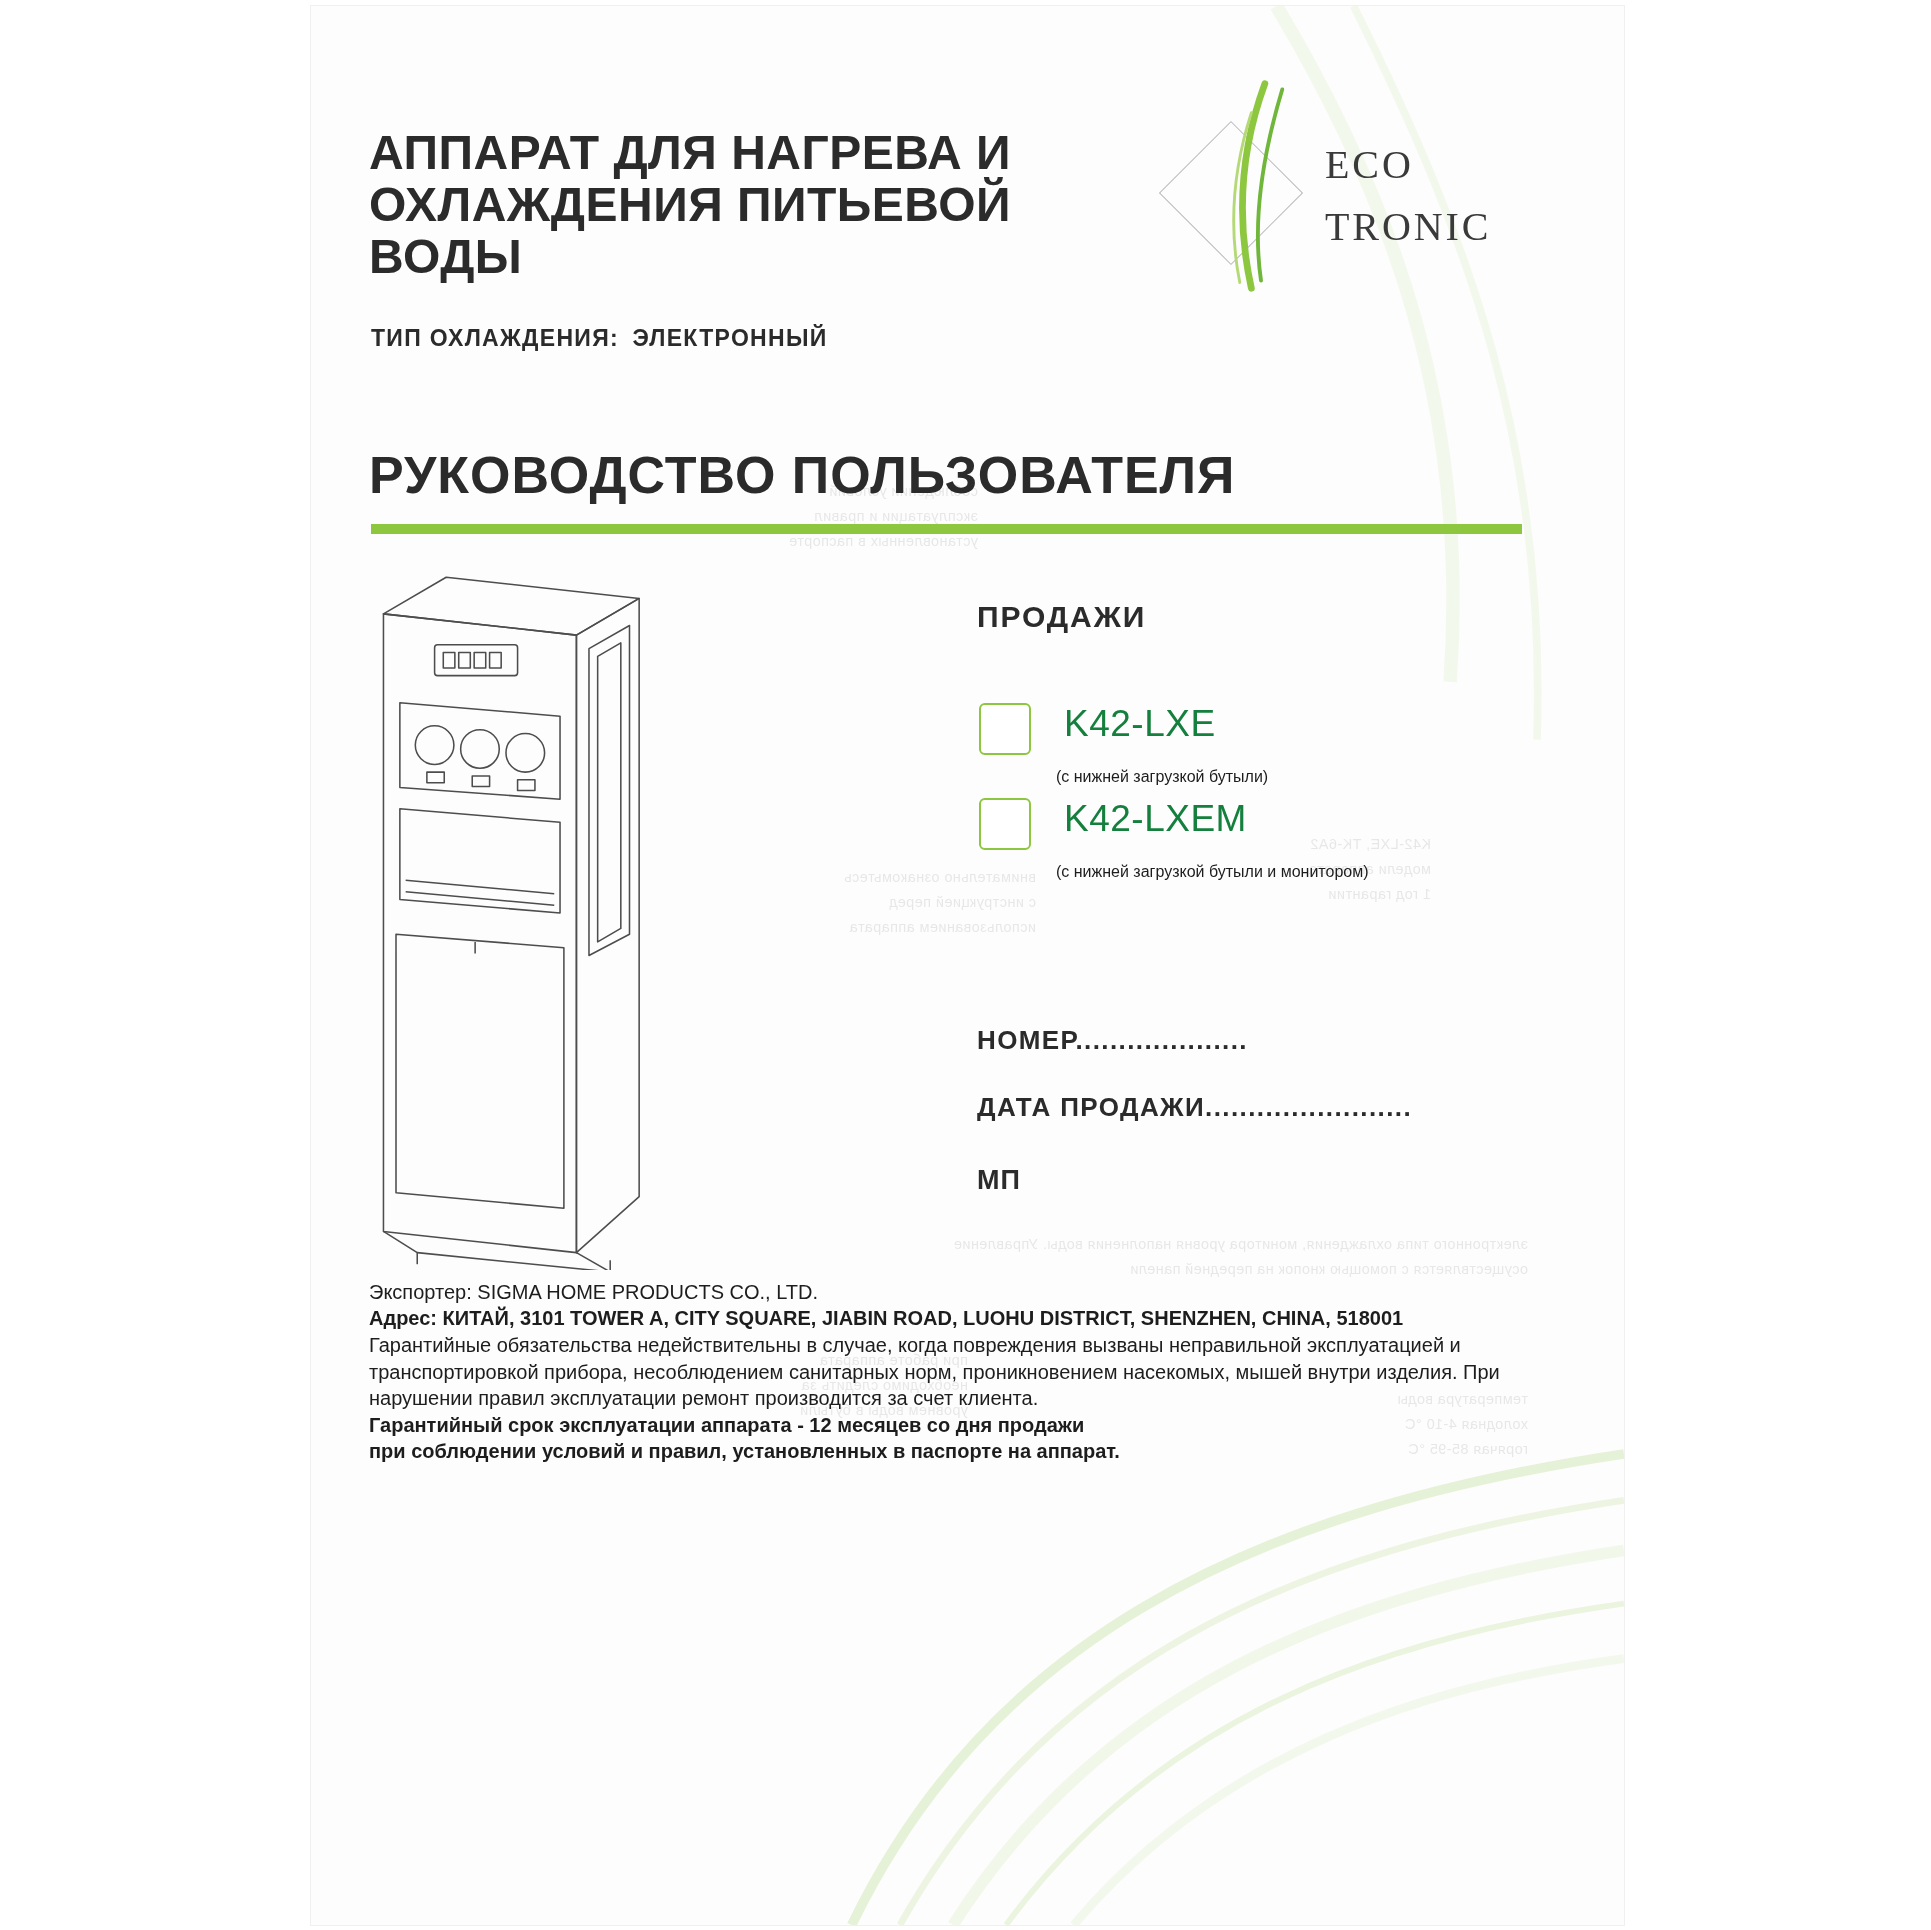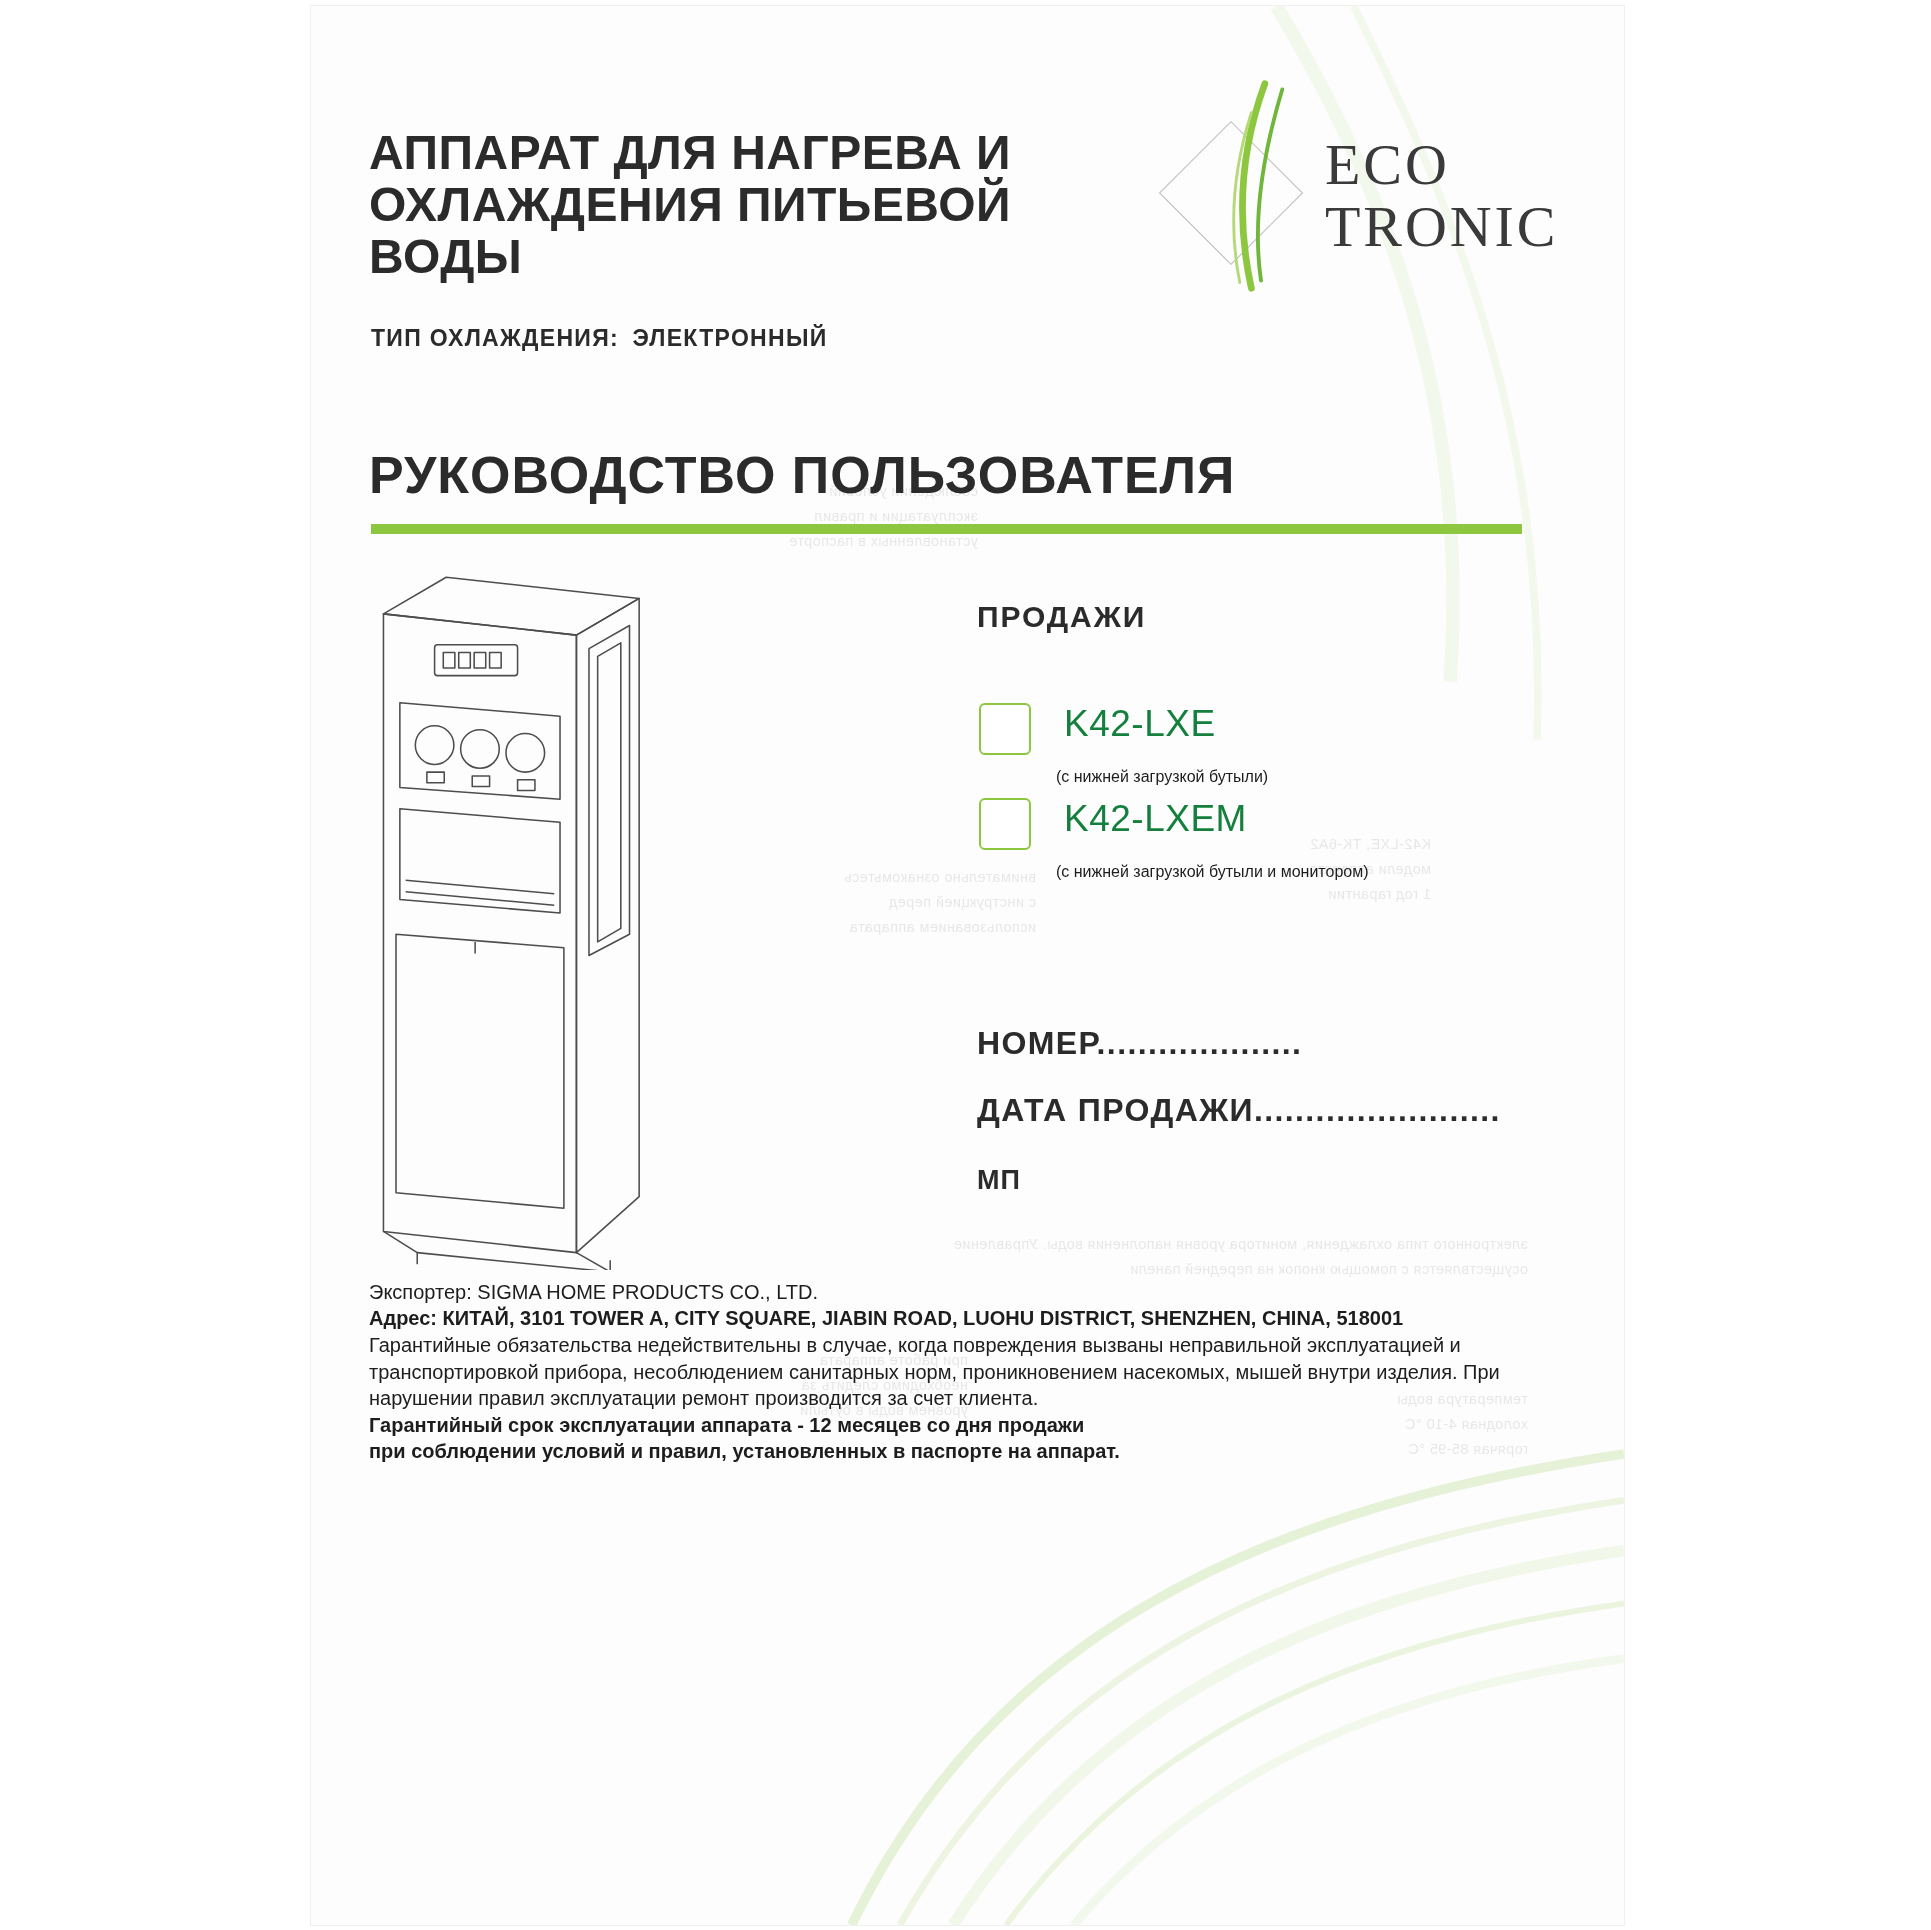--- a/index.html
+++ b/index.html
@@ -97,7 +97,7 @@
     left: 174px;
     top: 60px;
     font-family: "Liberation Serif", serif;
-    font-size: 58px;
+    font-size: 40px;
     line-height: 62px;
     letter-spacing: 2.9px;
     color: #3a3a3a;

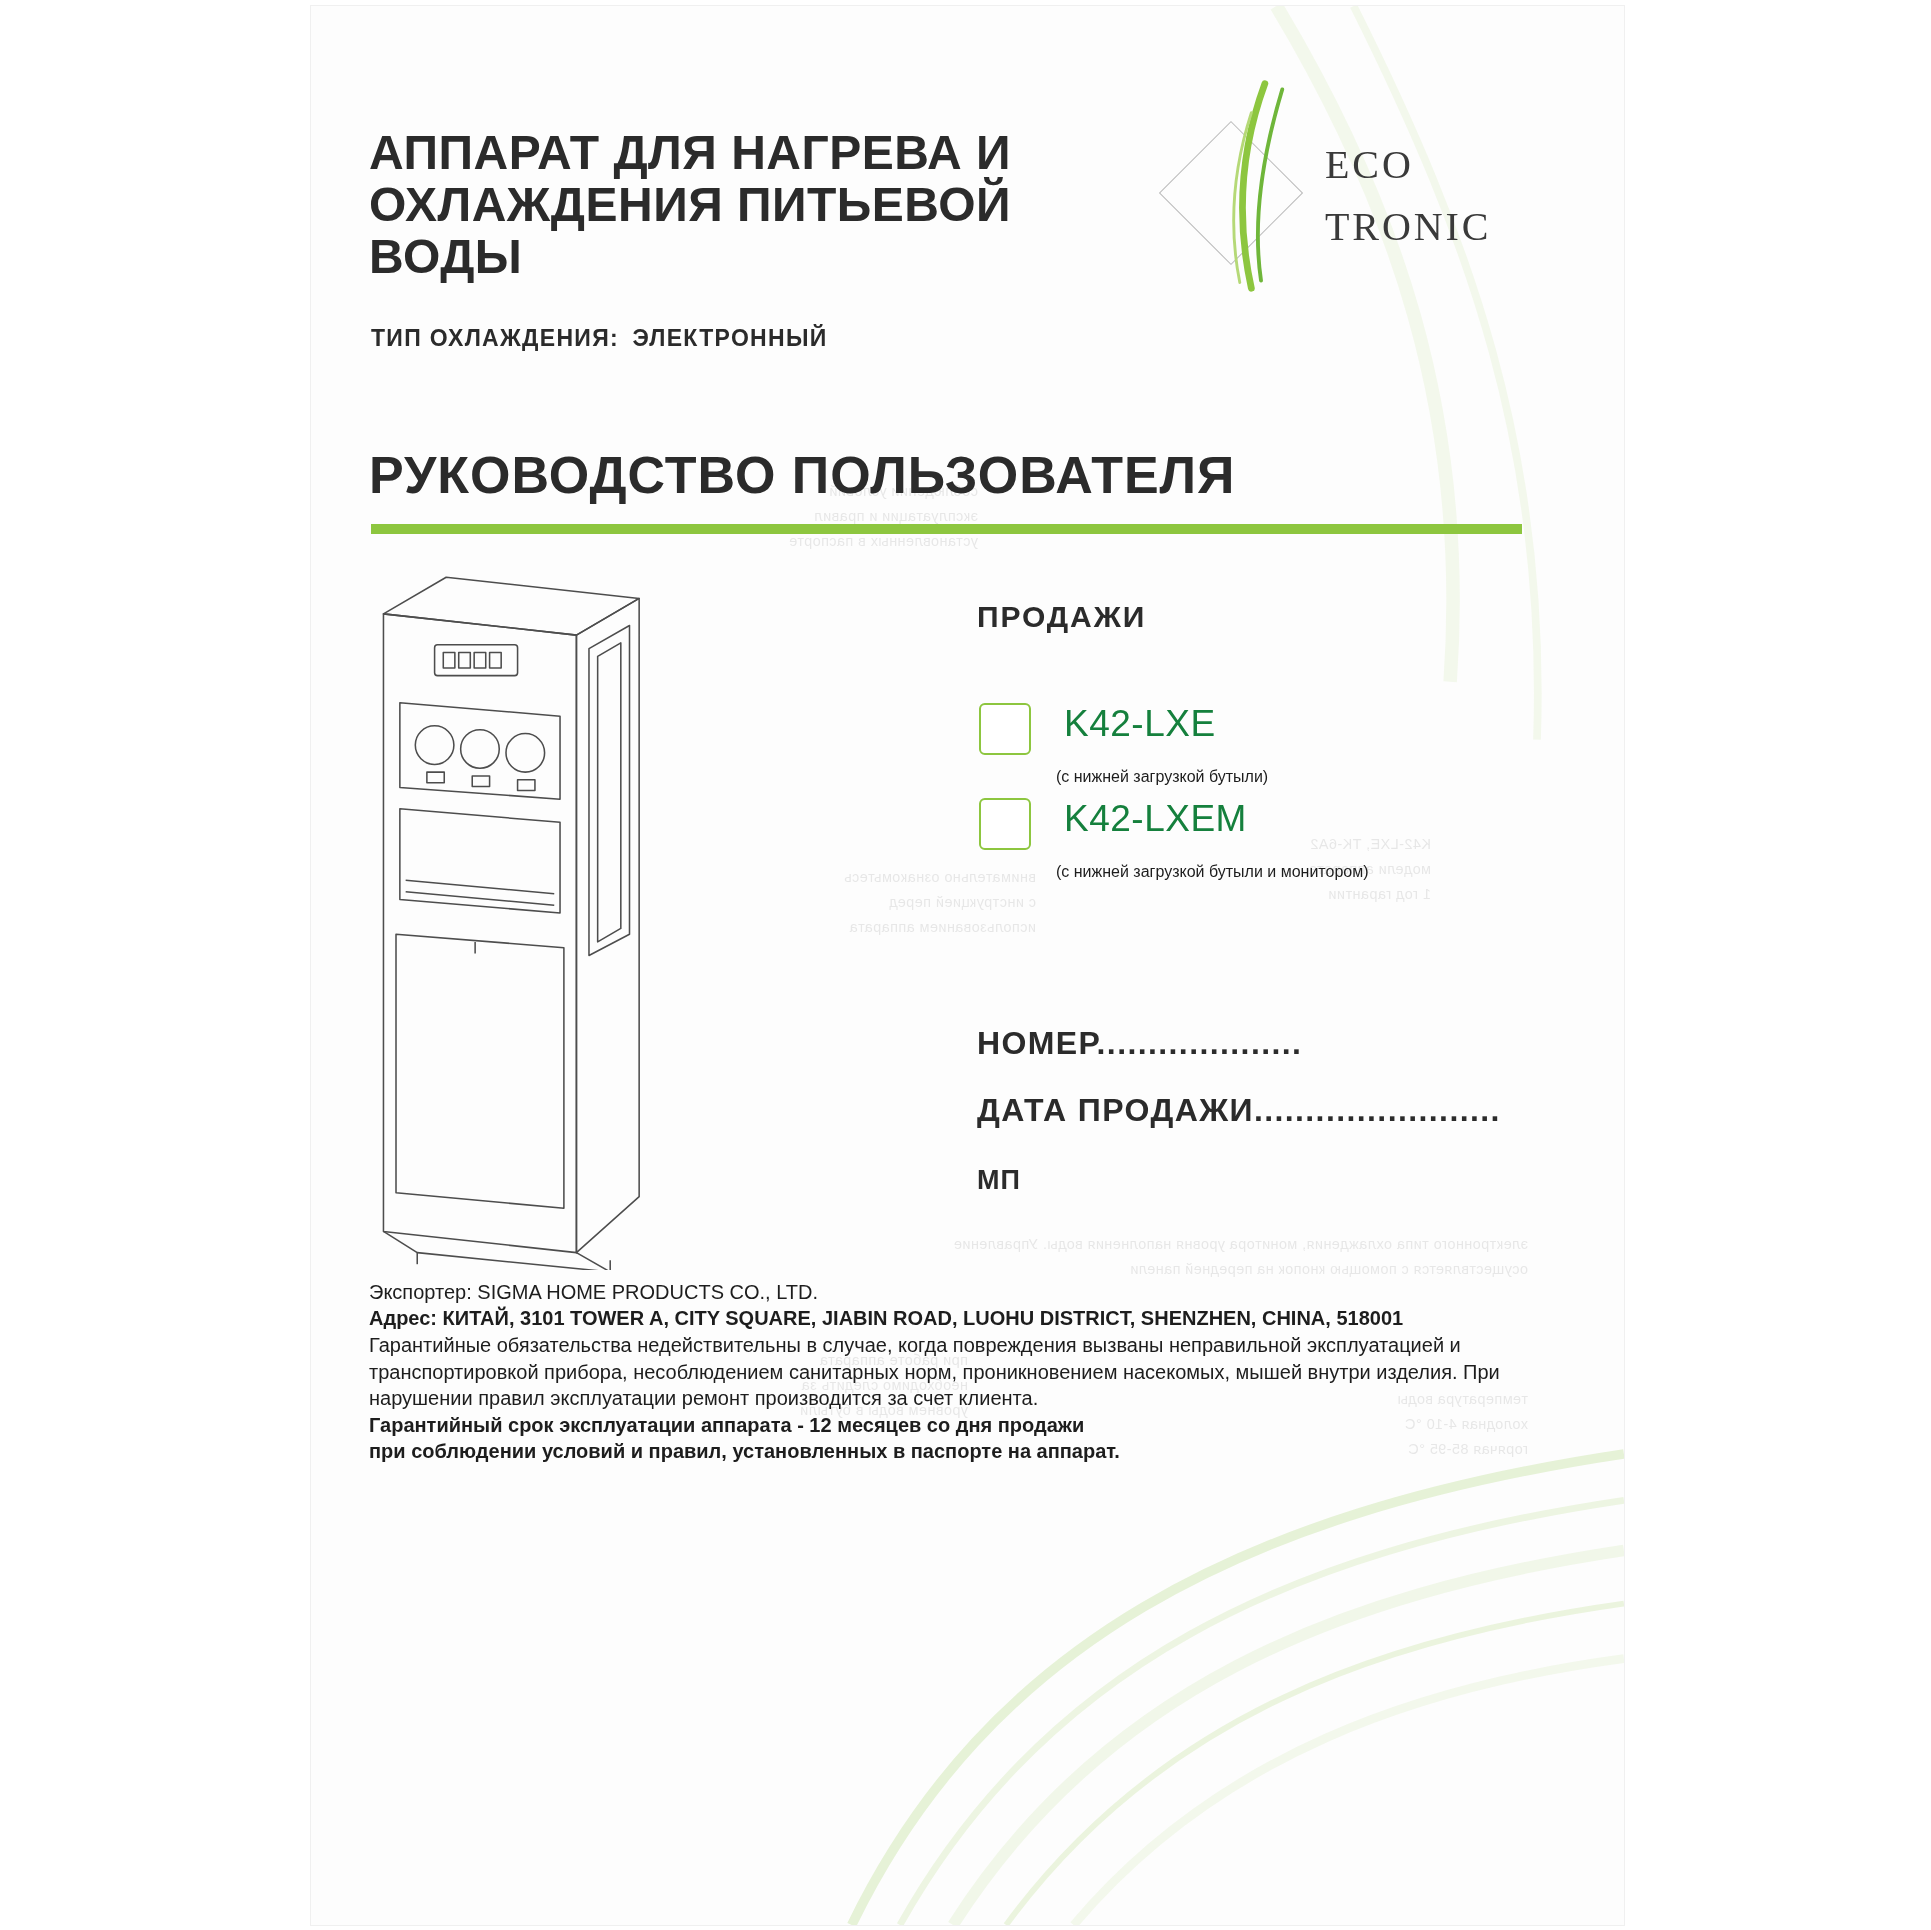--- a/index.html
+++ b/index.html
@@ -166,7 +166,7 @@
   
   .field {
     position: absolute;
-    font-size: 32px;
+    font-size: 26px;
     font-weight: bold;
     letter-spacing: 1.4px;
     color: #2b2b2b;

